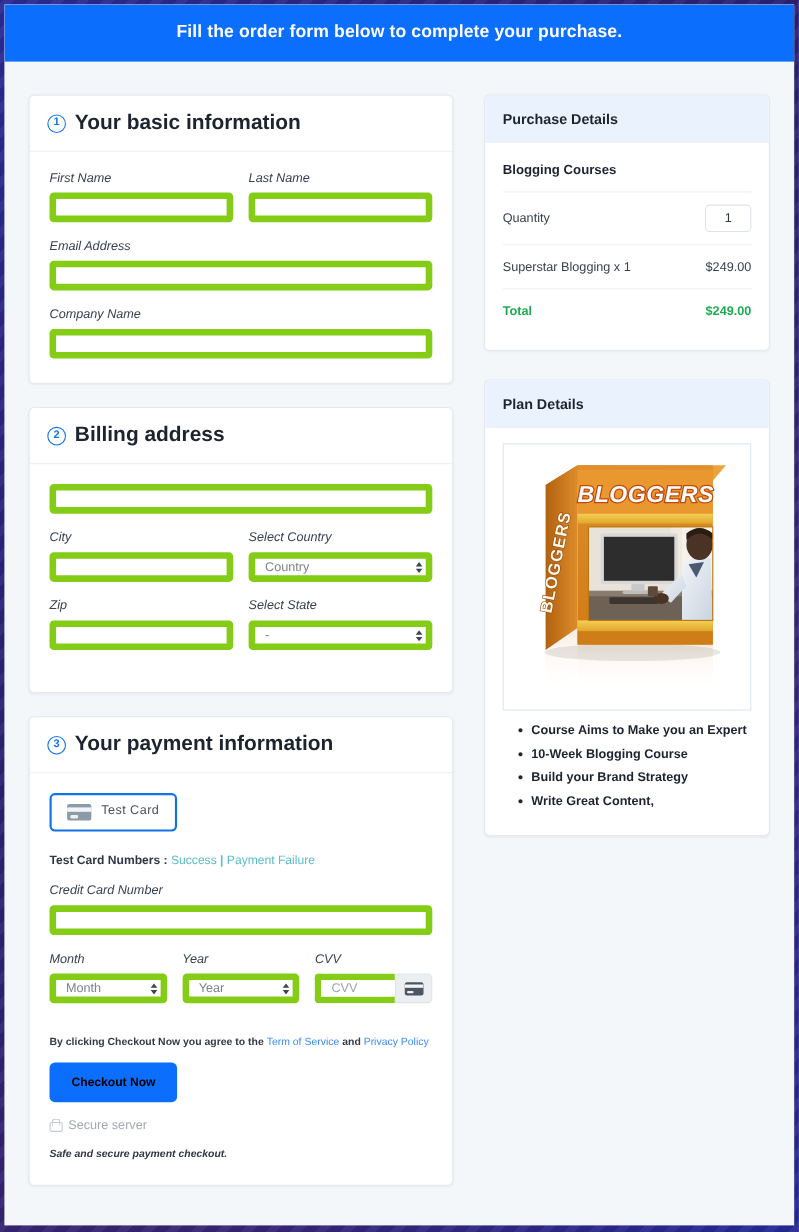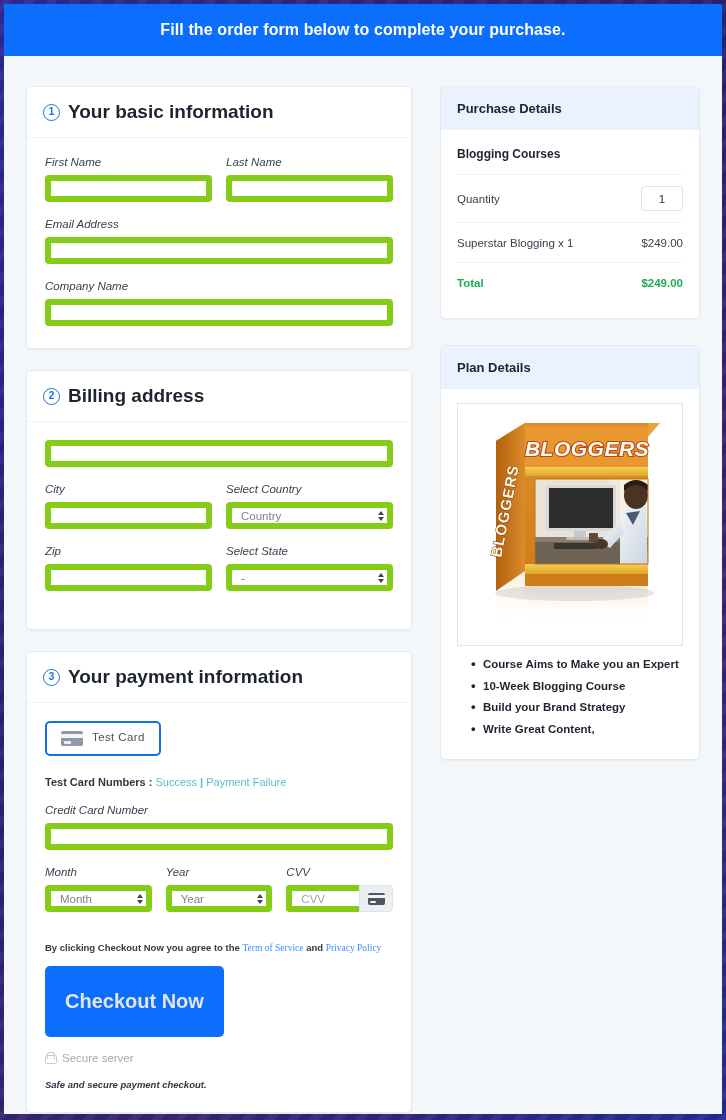--- a/index.html
+++ b/index.html
@@ -158,7 +158,7 @@
   .terms {
     font-size: 9.5px; color: #323a45; margin: 14px 0 13px 0; font-weight: bold;
   }
-  .terms a { color: #3d8bfd; text-decoration: none; font-weight: normal; font-family: Liberation Serif, serif;}
+  .terms a { color: #3d8bfd; text-decoration: none; font-weight: normal;}
   .checkout {
     display: inline-block;
     background: #0b6efd;

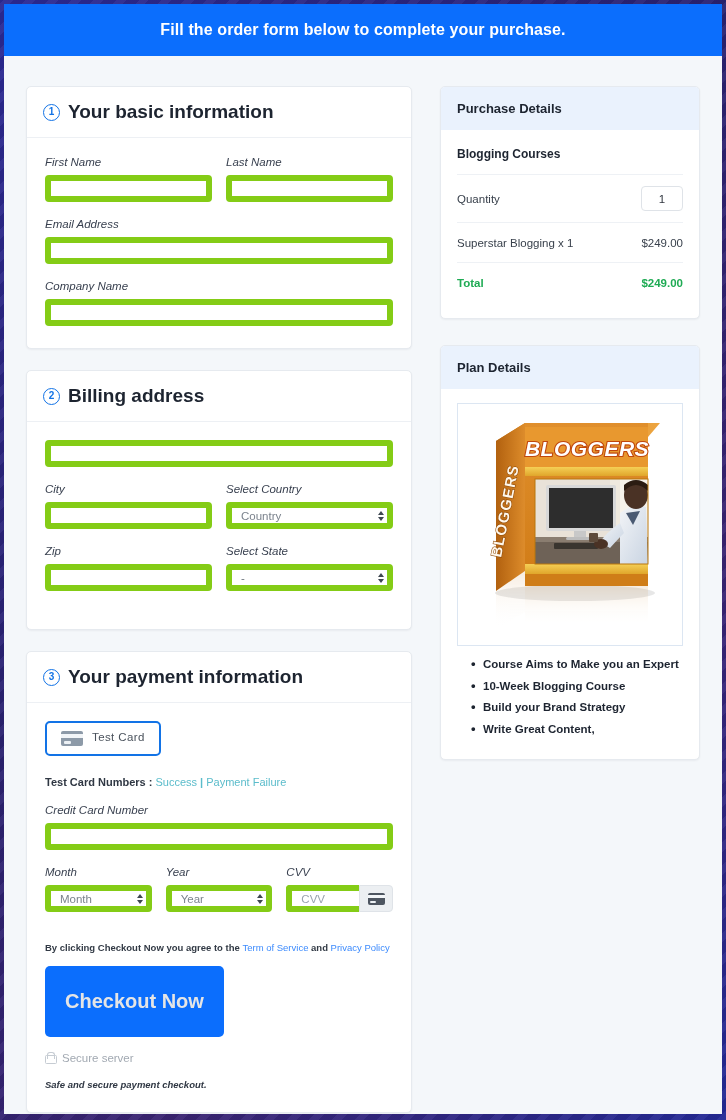--- a/index.html
+++ b/index.html
@@ -162,11 +162,11 @@
   .checkout {
     display: inline-block;
     background: #0b6efd;
-    color: #e5e5e5;
+    color: #000000;
     border: none;
     border-radius: 5px;
-    padding: 24px 20px;
-    font-size: 20px; font-weight: bold;
+    padding: 12px 20px;
+    font-size: 11px; font-weight: bold;
     font-family: "Liberation Sans", sans-serif;
     cursor: pointer;
     margin-bottom: 15px;

